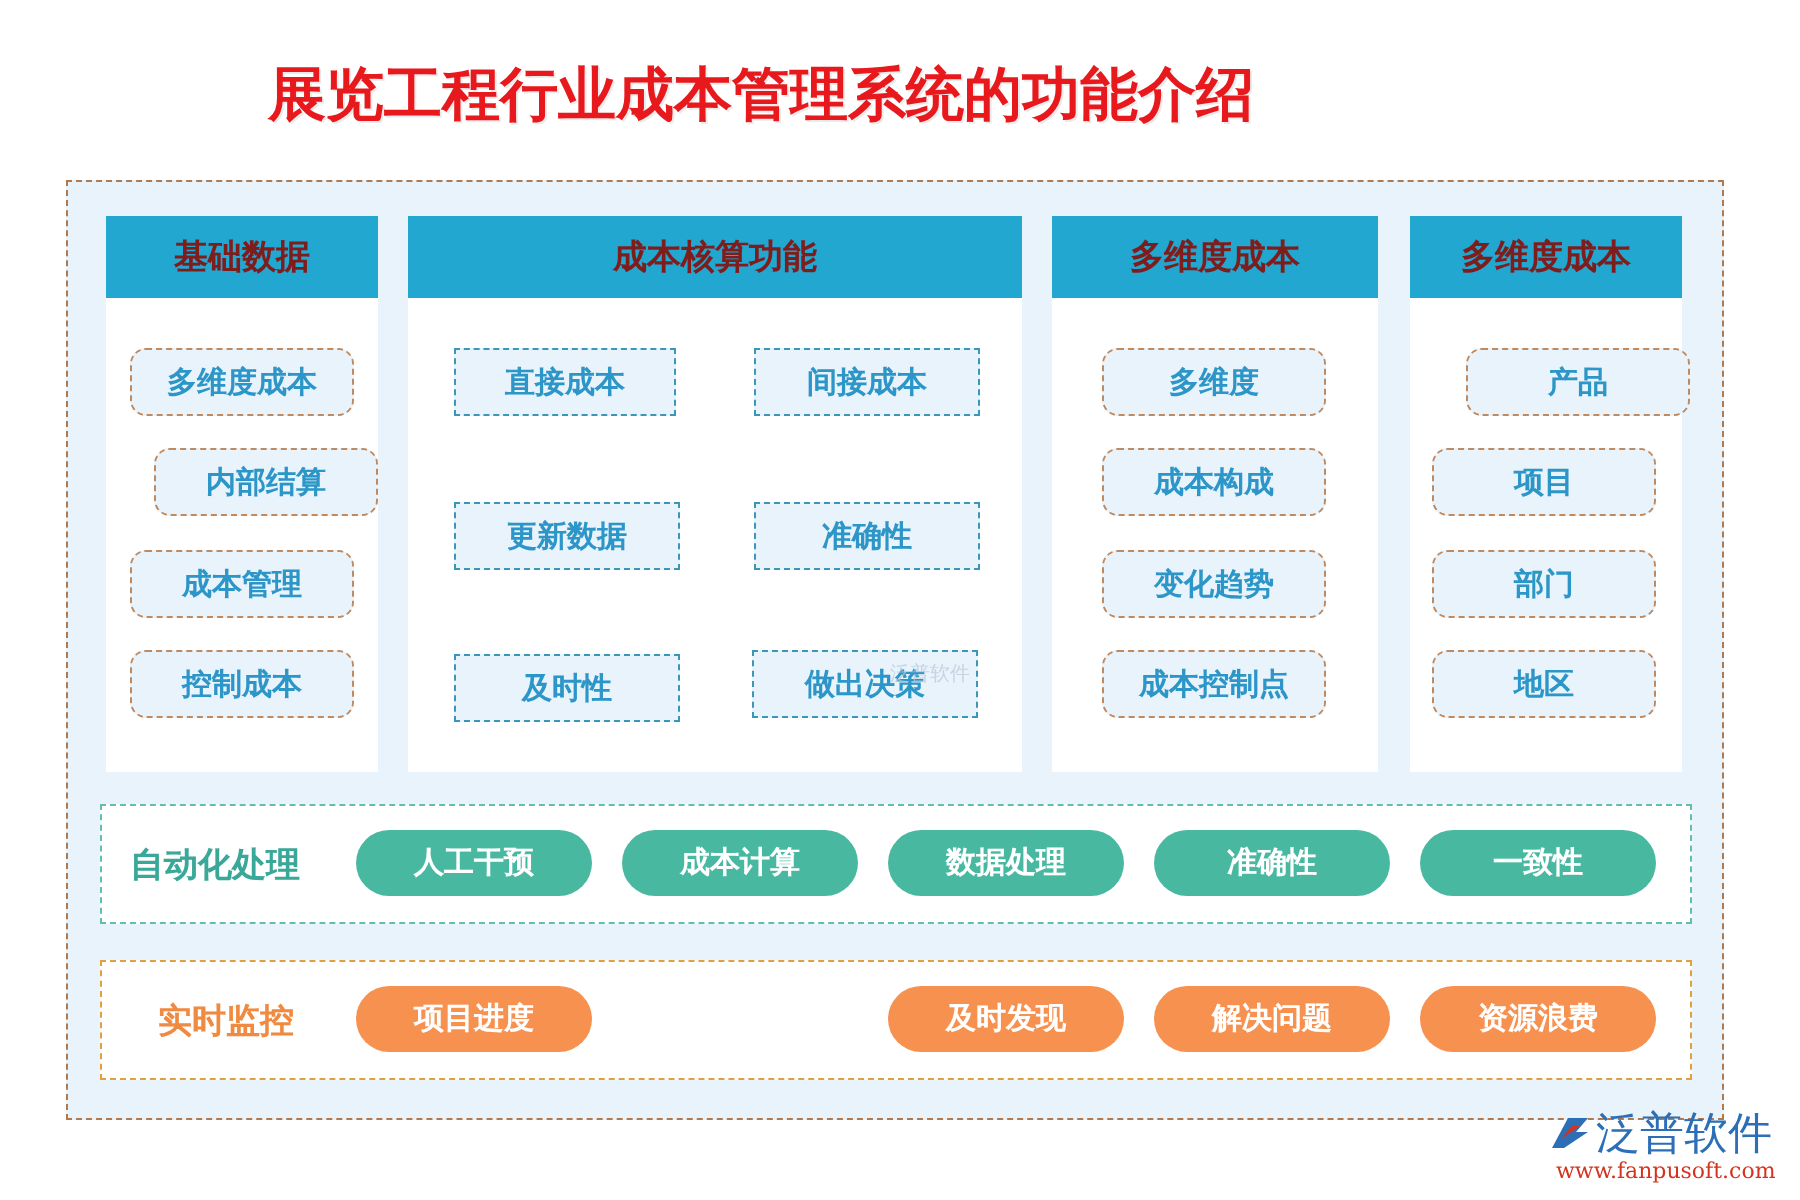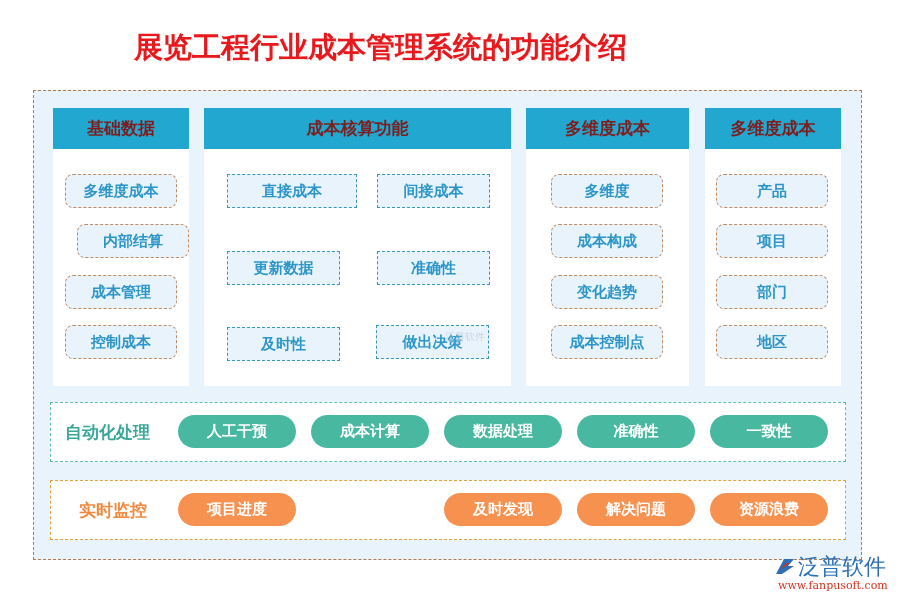--- a/index.html
+++ b/index.html
@@ -42,7 +42,7 @@
 
 <div class="col" style="left:204px;width:307px;">
   <div class="col-head">成本核算功能</div>
-  <div class="box-b" style="left:23px;top:66px;width:130px;font-family:Liberation Mono, monospace;">直接成本</div>
+  <div class="box-b" style="left:23px;top:66px;width:111px;font-family:Liberation Mono, monospace;">直接成本</div>
   <div class="box-b" style="left:173px;top:66px;width:113px;">间接成本</div>
   <div class="box-b" style="left:23px;top:143px;width:113px;">更新数据</div>
   <div class="box-b" style="left:173px;top:143px;width:113px;">准确性</div>

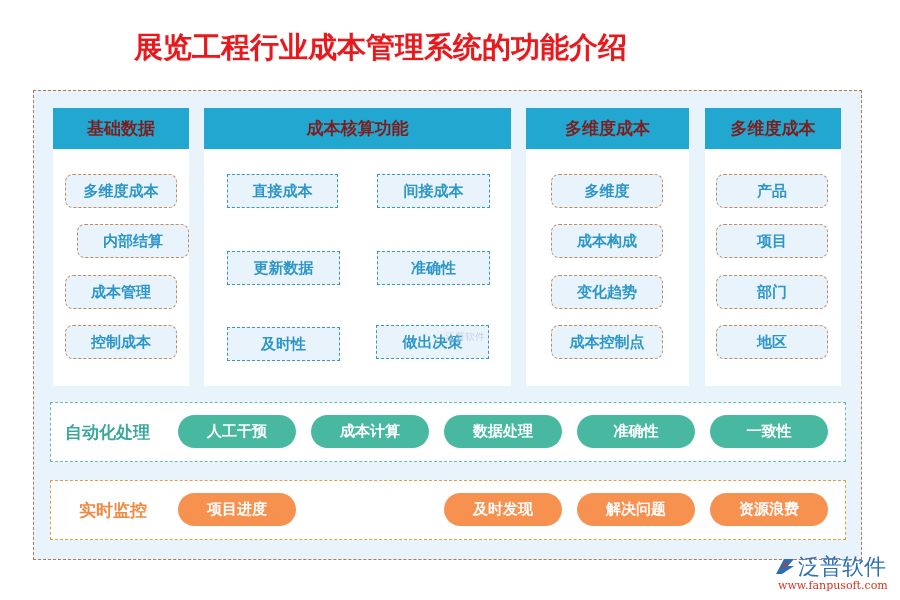--- a/index.html
+++ b/index.html
@@ -60,7 +60,7 @@
 
 <div class="col" style="left:705px;width:136px;">
   <div class="col-head">多维度成本</div>
-  <div class="pill-o" style="left:11px;top:66px;width:112px;">产品</div>
+  <div class="pill-o" style="left:28px;top:66px;width:112px;">产品</div>
   <div class="pill-o" style="left:11px;top:116px;width:112px;">项目</div>
   <div class="pill-o" style="left:11px;top:167px;width:112px;">部门</div>
   <div class="pill-o" style="left:11px;top:217px;width:112px;">地区</div>

